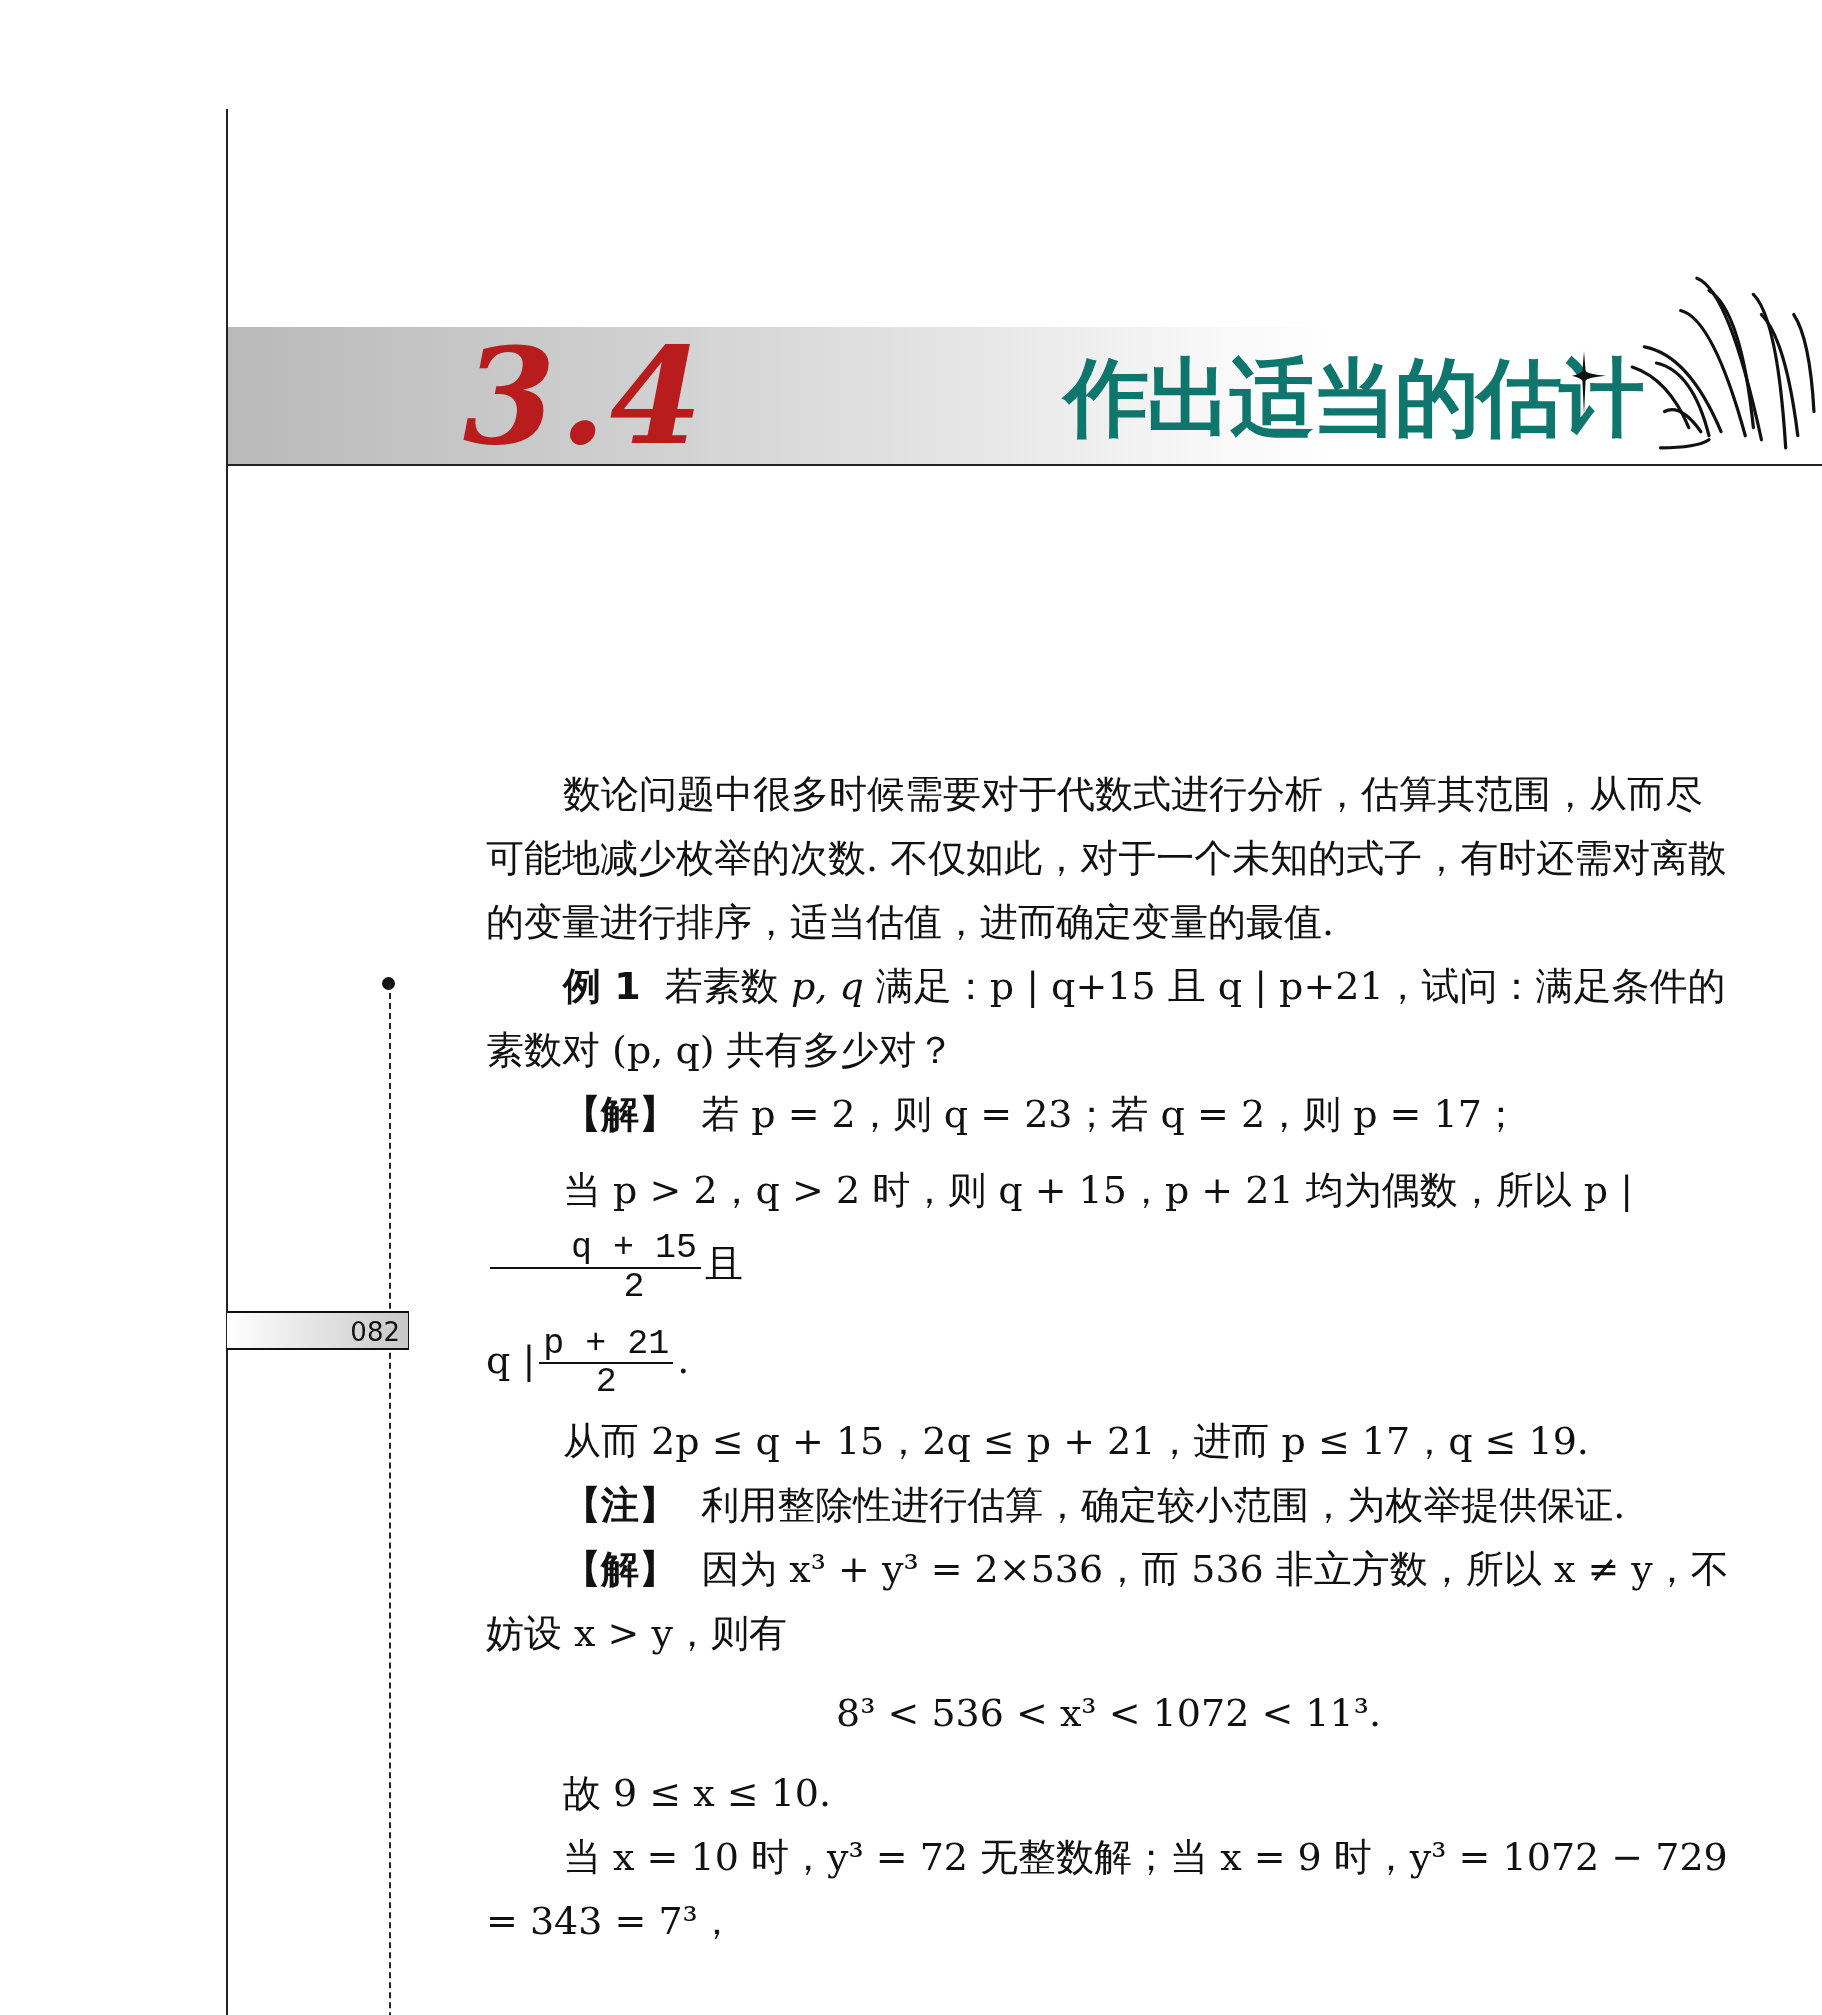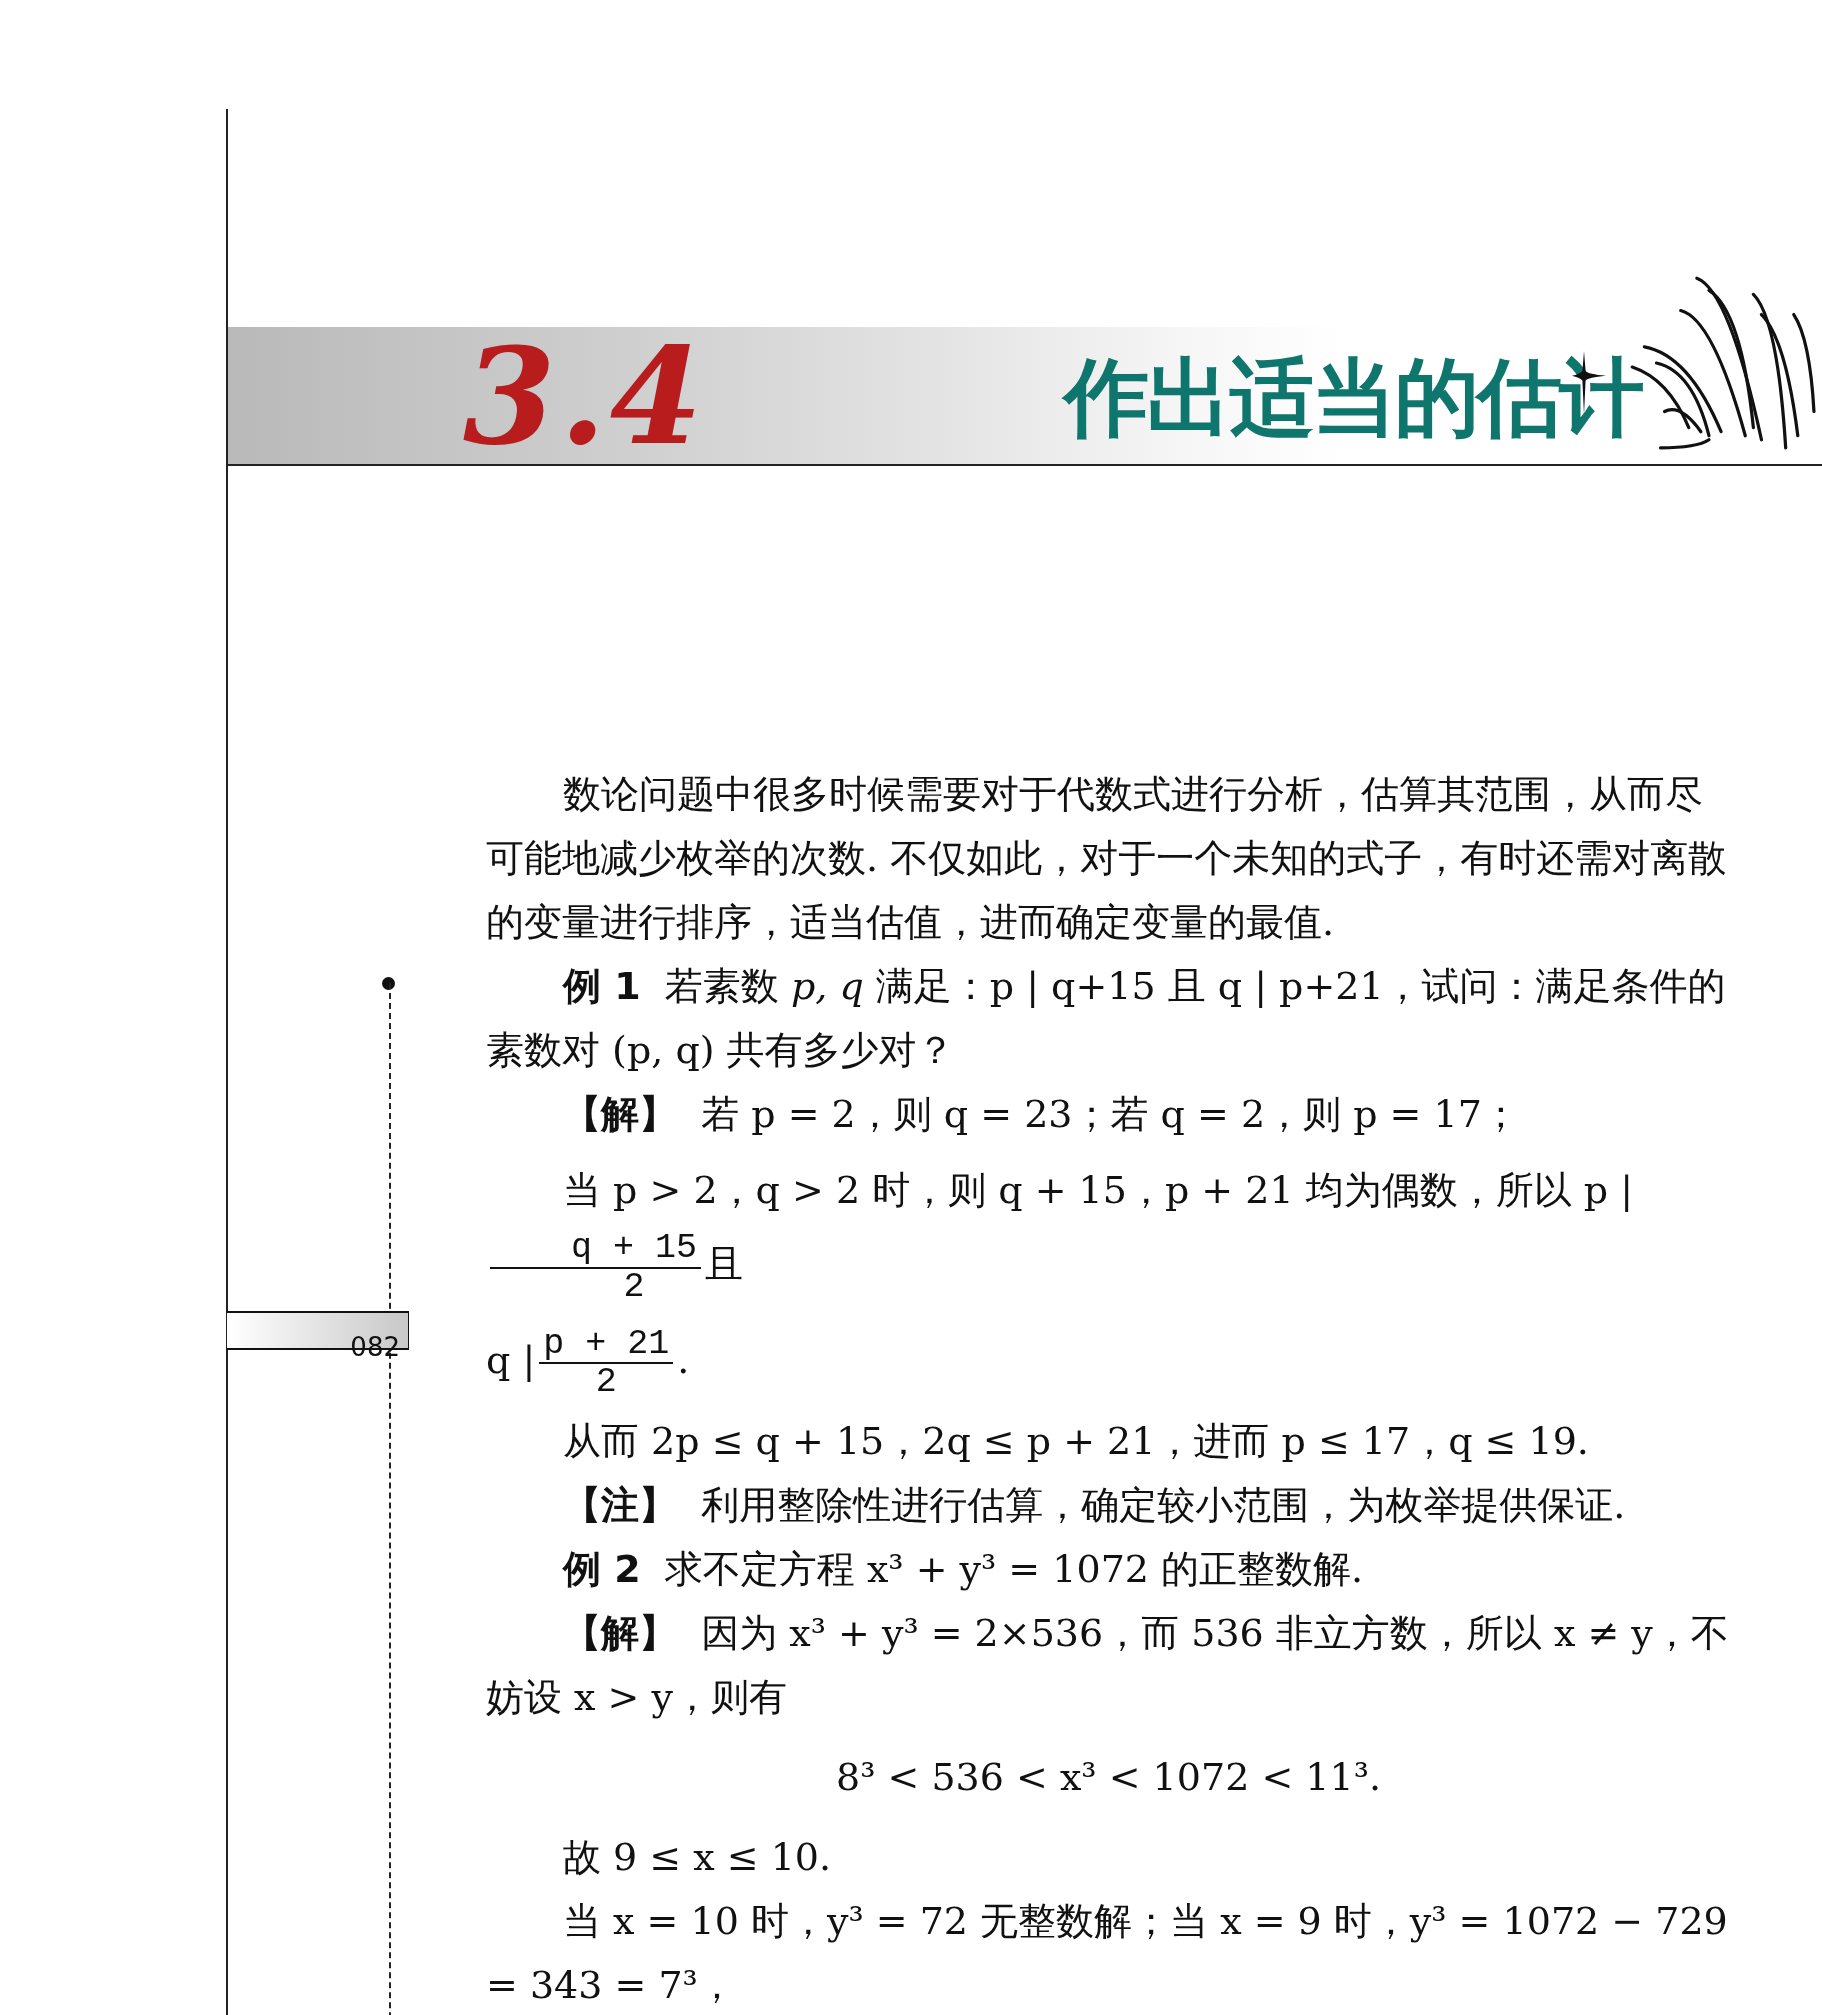--- a/index.html
+++ b/index.html
@@ -47,7 +47,7 @@
       background: linear-gradient(90deg, #ffffff 0%, #e9e9e9 40%, #c8c8c8 100%);
     }
     .page-num {
-      position: absolute; right: 8px; top: 19px; font-size: 26px;
+      position: absolute; right: 8px; top: 4px; font-size: 26px;
       font-family: "DejaVu Sans", sans-serif; color: #111;
     }
     .content {

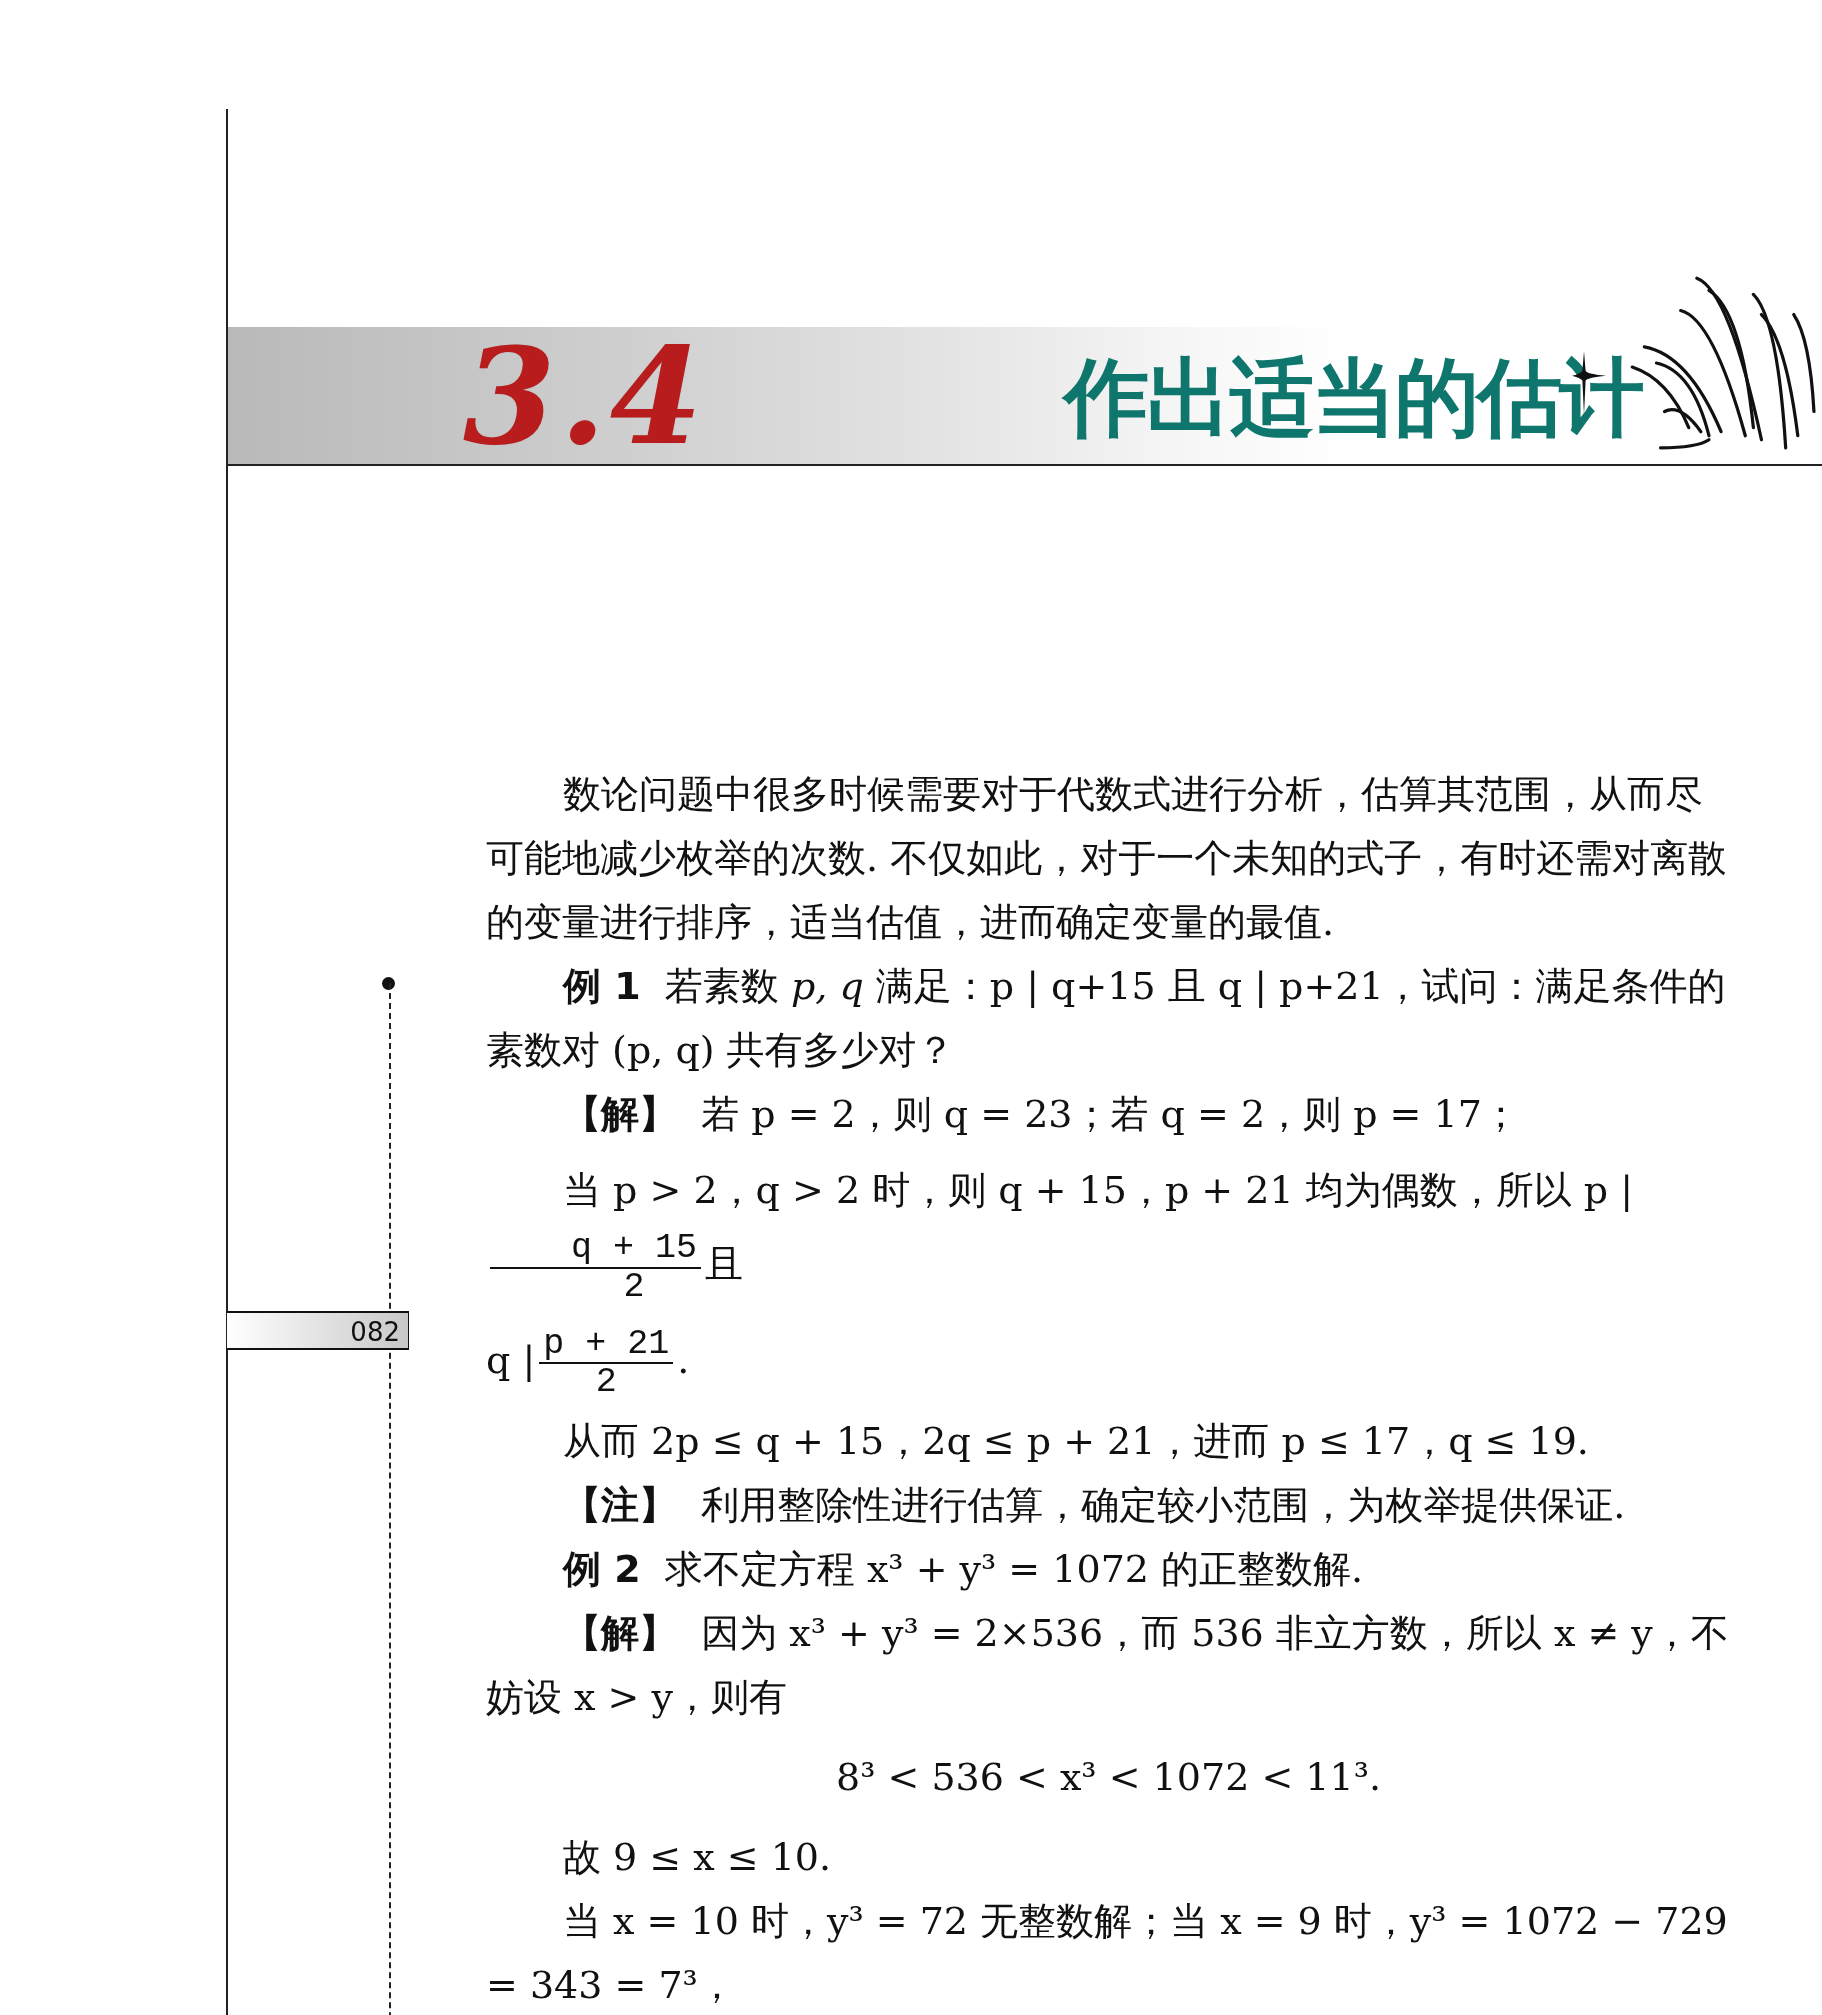--- a/index.html
+++ b/index.html
@@ -115,7 +115,6 @@
 
   <p class="indent"><span class="hl">【注】</span>&nbsp;&nbsp;<span>利用整除性进行估算，确定较小范围，为枚举提供保证.</span></p>
 
-  <p class="indent"><span class="hl">例 2</span>&nbsp;&nbsp;<span>求不定方程 x³ + y³ = 1072 的正整数解.</span></p>
 
   <p class="indent"><span class="hl">【解】</span>&nbsp;&nbsp;<span>因为 x³ + y³ = 2×536，而 536 非立方数，所以 x ≠ y，不妨设 x &gt; y，则有</span></p>
 

